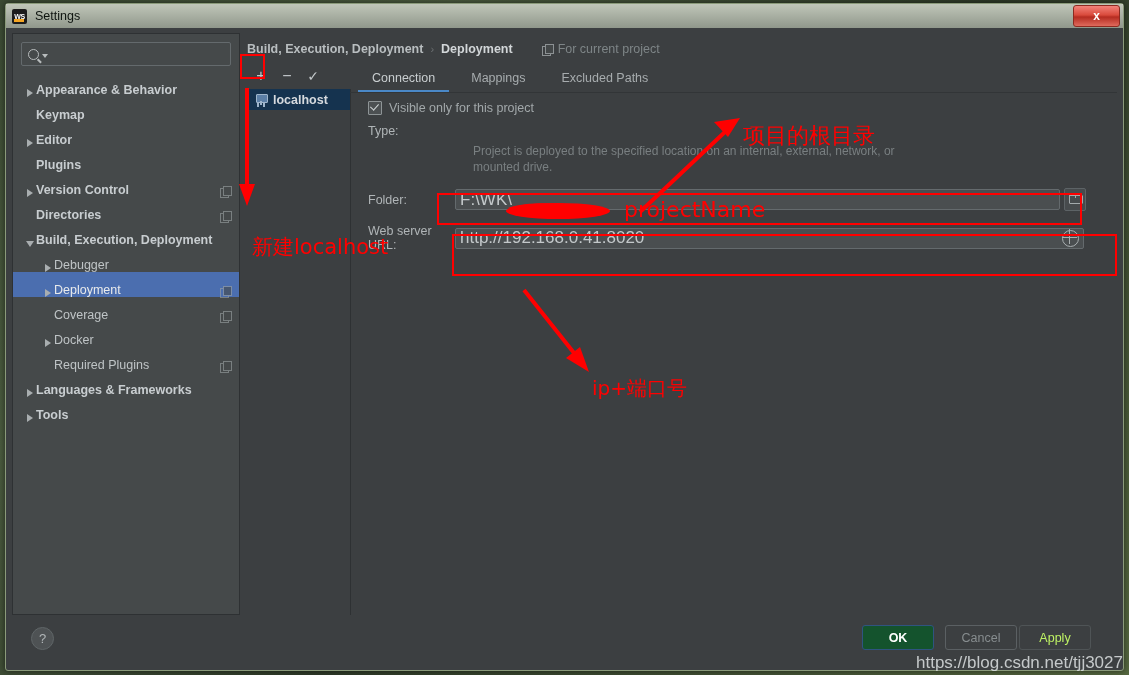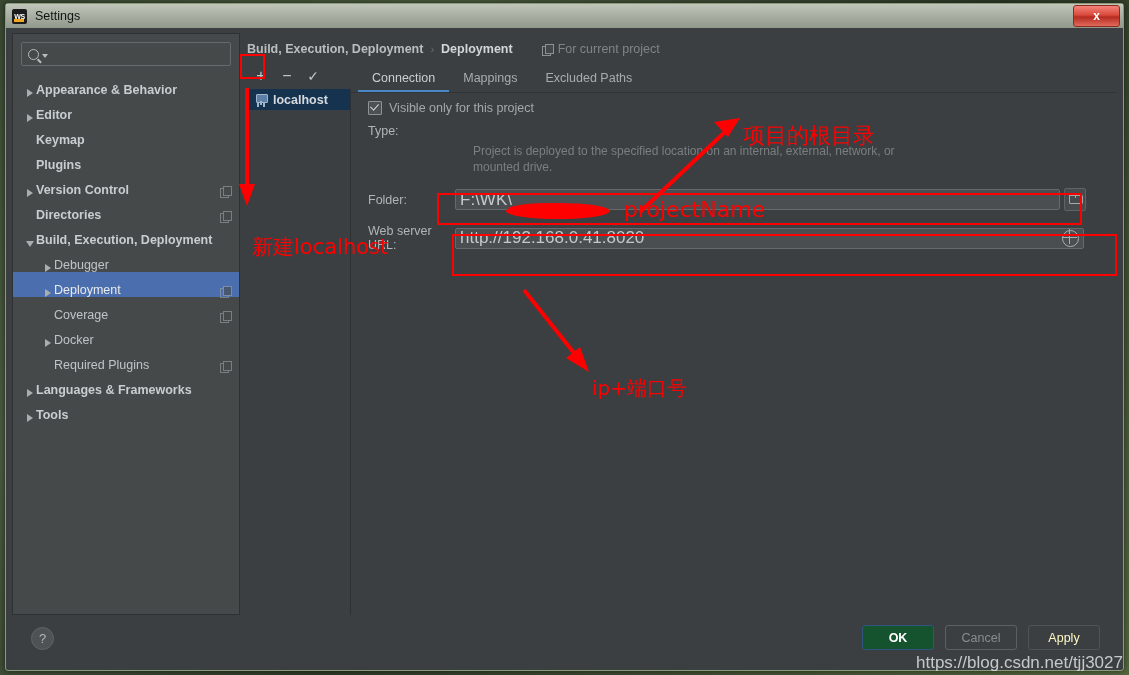--- a/index.html
+++ b/index.html
@@ -123,7 +123,7 @@
   .server-name{font-size:12.5px;color:#d6dade;font-weight:bold;}
 
   .rightpanel{position:absolute;left:108px;top:30px;right:0;bottom:0;}
-  .tabs{height:28px;display:flex;align-items:flex-start;gap:0;padding-left:8px;position:relative;}
+  .tabs{height:28px;display:flex;align-items:flex-start;gap:8px;padding-left:8px;position:relative;}
   .tab{
     padding:3px 14px 0 14px;font-size:12.5px;color:#a7acae;cursor:pointer;position:relative;height:24px;
     display:flex;align-items:center;

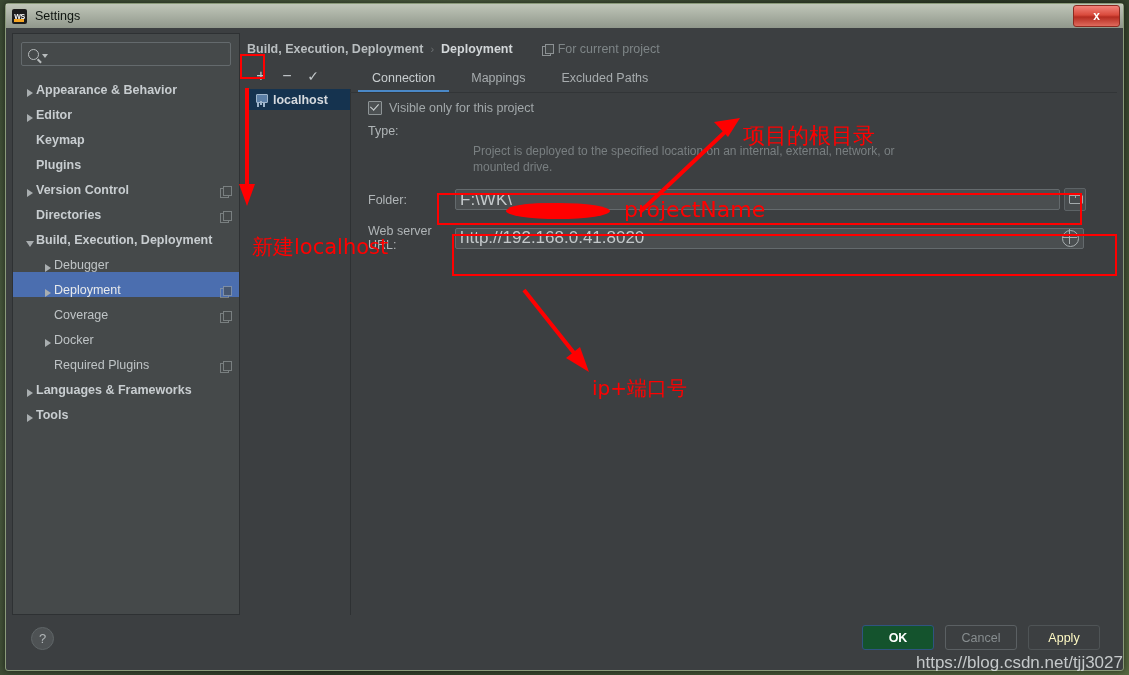--- a/index.html
+++ b/index.html
@@ -235,14 +235,14 @@
               <span class="tree-label">Appearance &amp; Behavior</span>
             </div>
             <div class="tree-row bold" style="padding-left: 10px;">
-              <span class="tw">
-                <span class="tri-r"></span>
-              </span>
-              <span class="tree-label">Editor</span>
-            </div>
-            <div class="tree-row bold" style="padding-left: 10px;">
               <span class="tw"></span>
               <span class="tree-label">Keymap</span>
+            </div>
+            <div class="tree-row bold" style="padding-left: 10px;">
+              <span class="tw">
+                <span class="tri-r"></span>
+              </span>
+              <span class="tree-label">Editor</span>
             </div>
             <div class="tree-row bold" style="padding-left: 10px;">
               <span class="tw"></span>

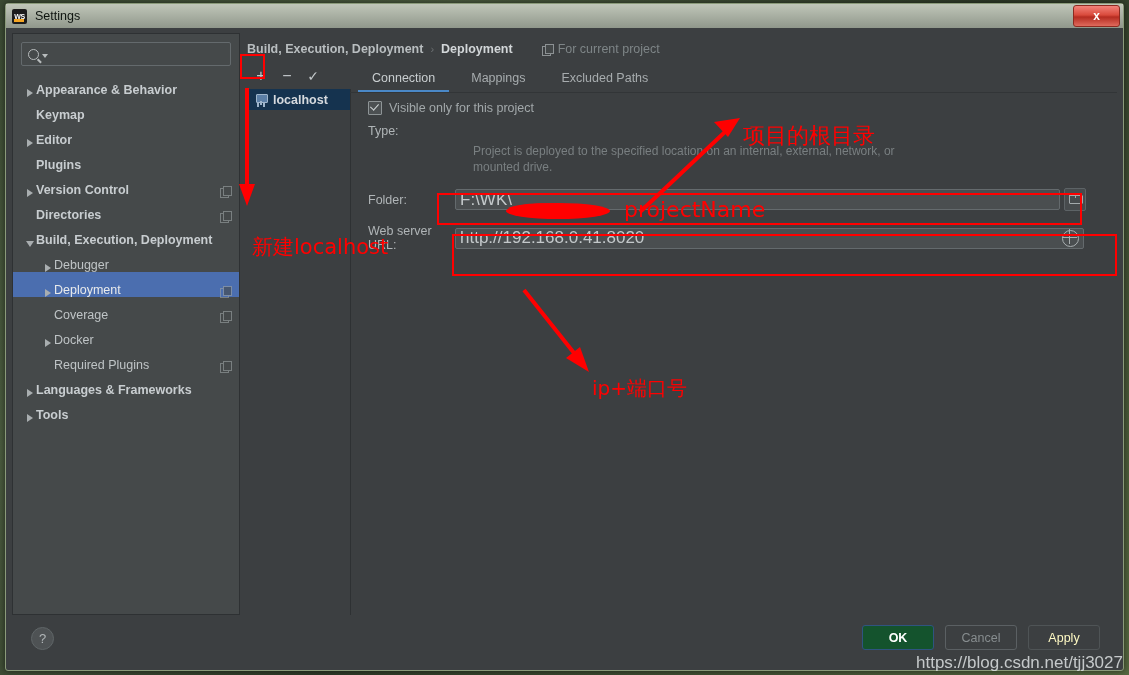--- a/index.html
+++ b/index.html
@@ -189,7 +189,7 @@
   }
   .btn-ok{right:188px;width:72px;background:#14532d;border:1px solid #2f5480;color:#fff;font-weight:bold;}
   .btn-cancel{right:105px;width:72px;background:#43474900;border:1px solid #5b6063;color:#878d8f;}
-  .btn-apply{right:22px;width:72px;background:#43474900;border:1px solid #4f5456;color:#fef9c3;}
+  .btn-apply{right:31px;width:72px;background:#43474900;border:1px solid #4f5456;color:#bef264;}
 
   
   .anno{position:absolute;z-index:40;pointer-events:none;}

